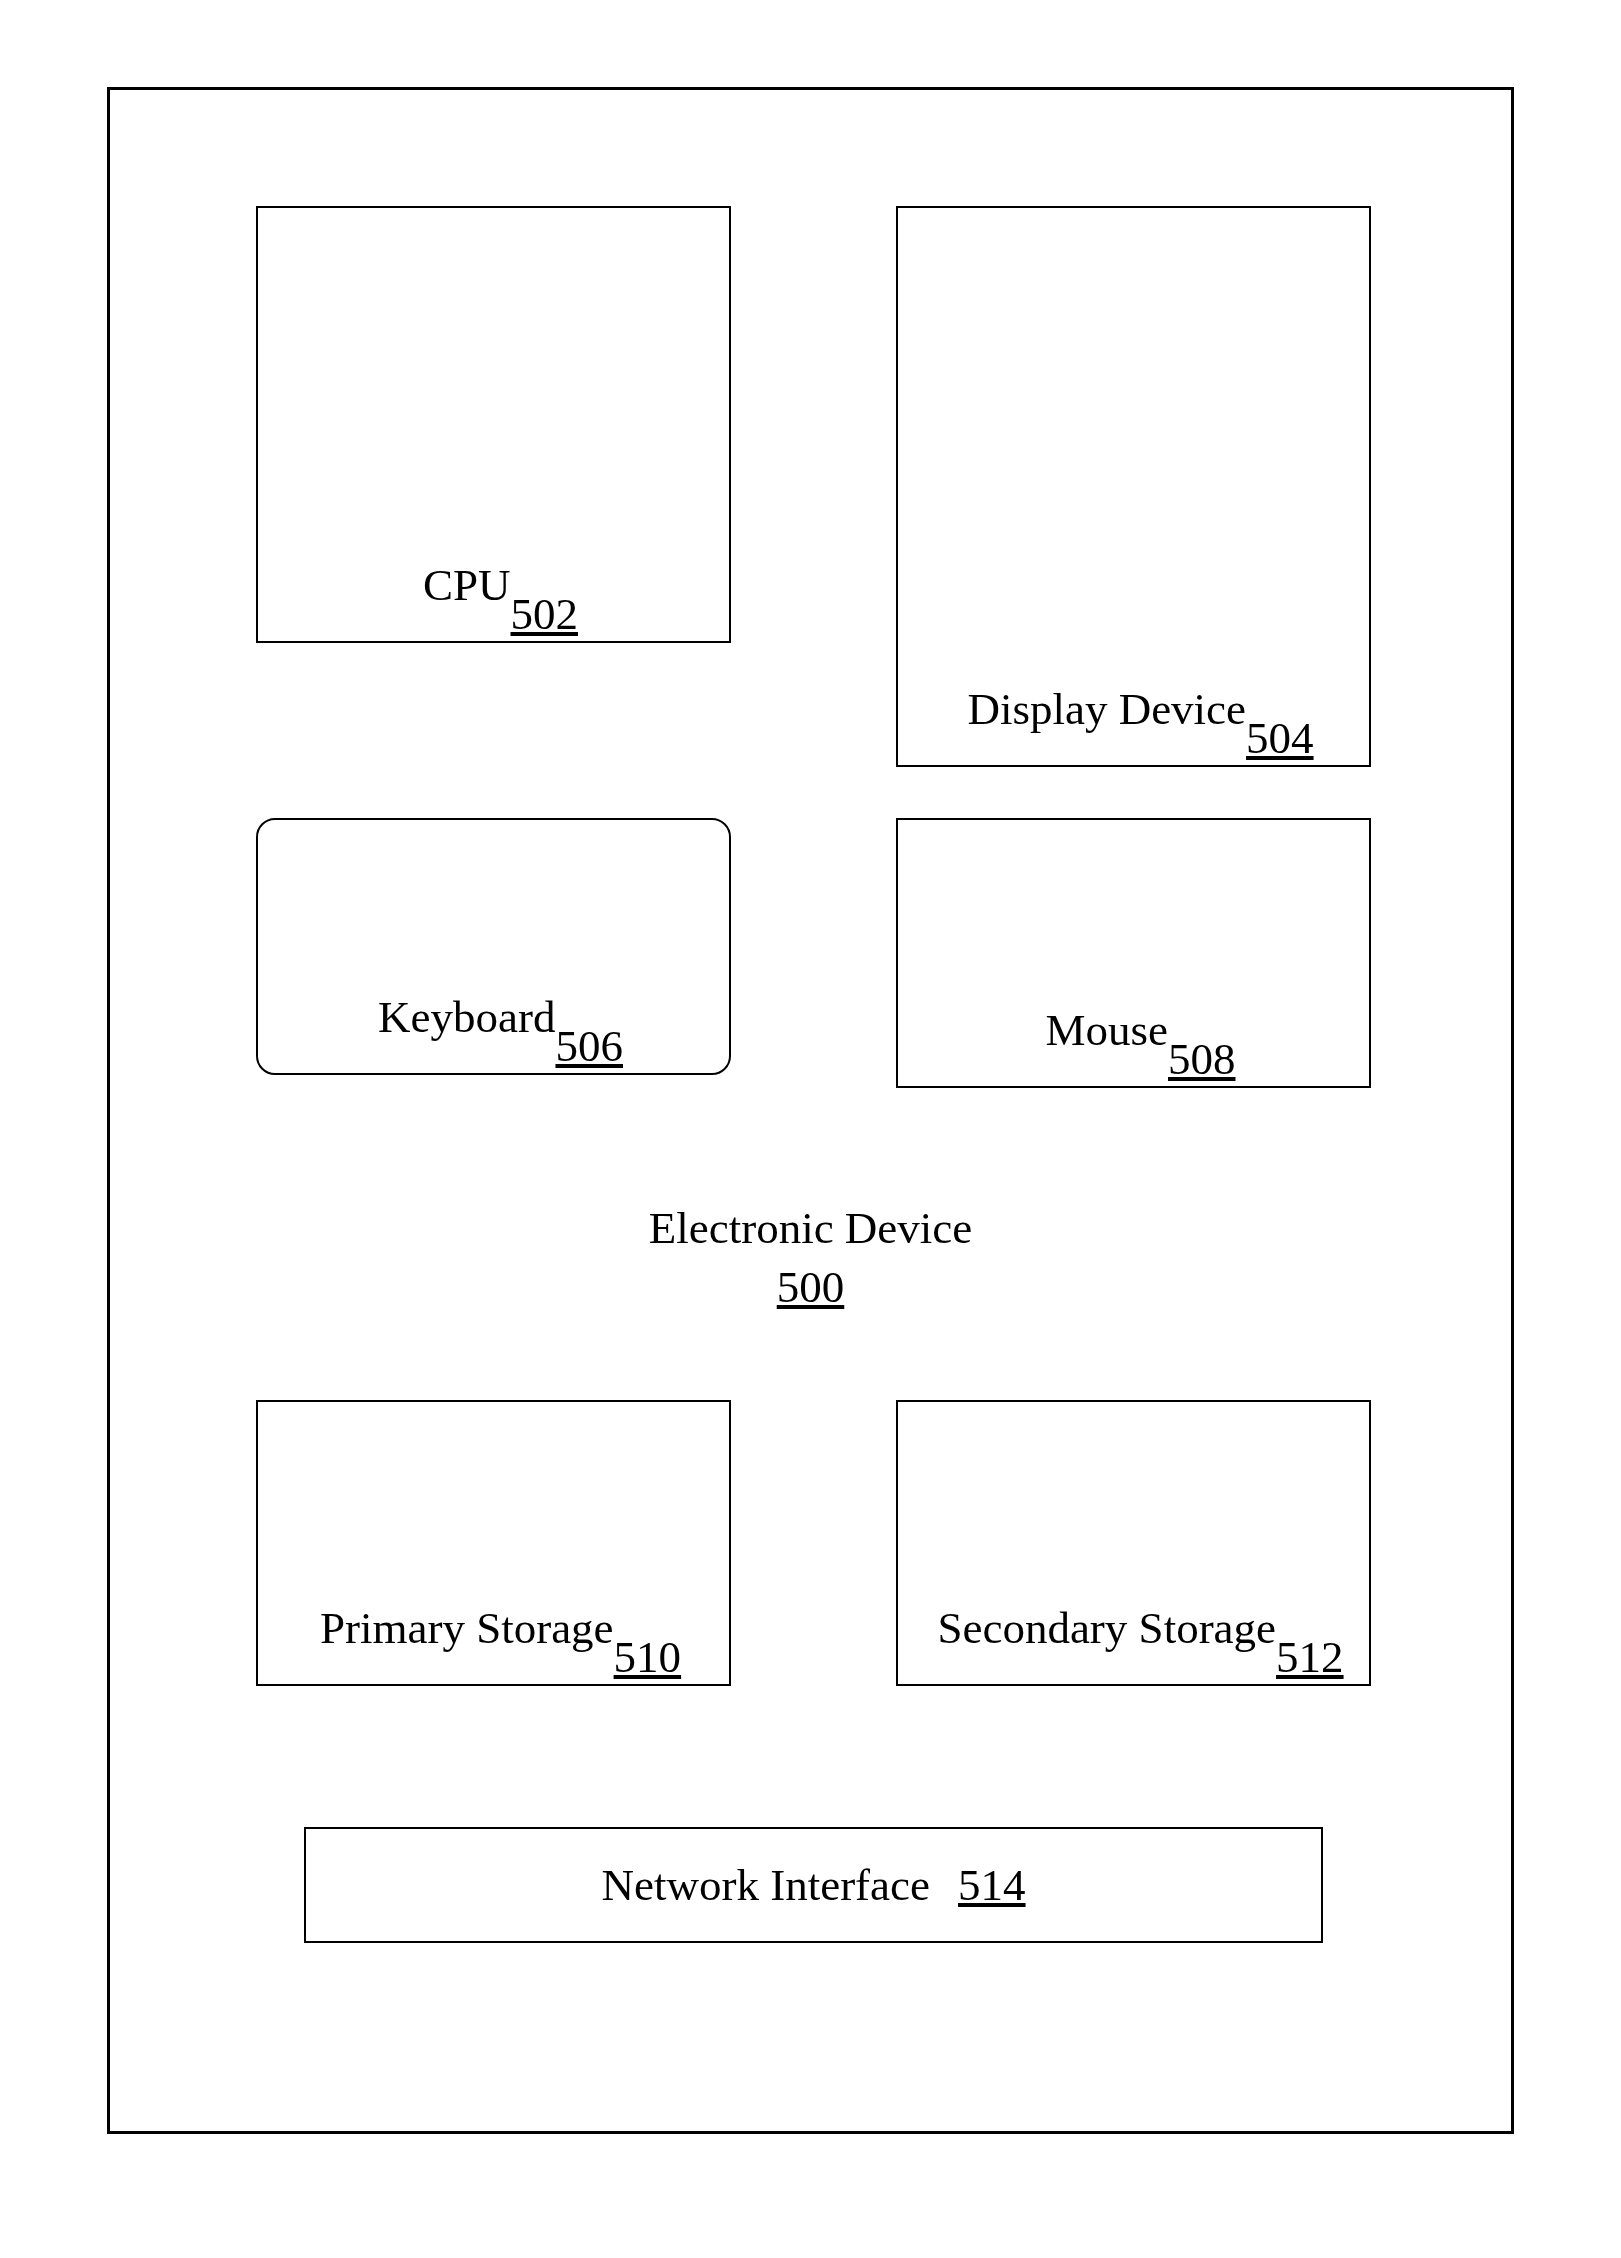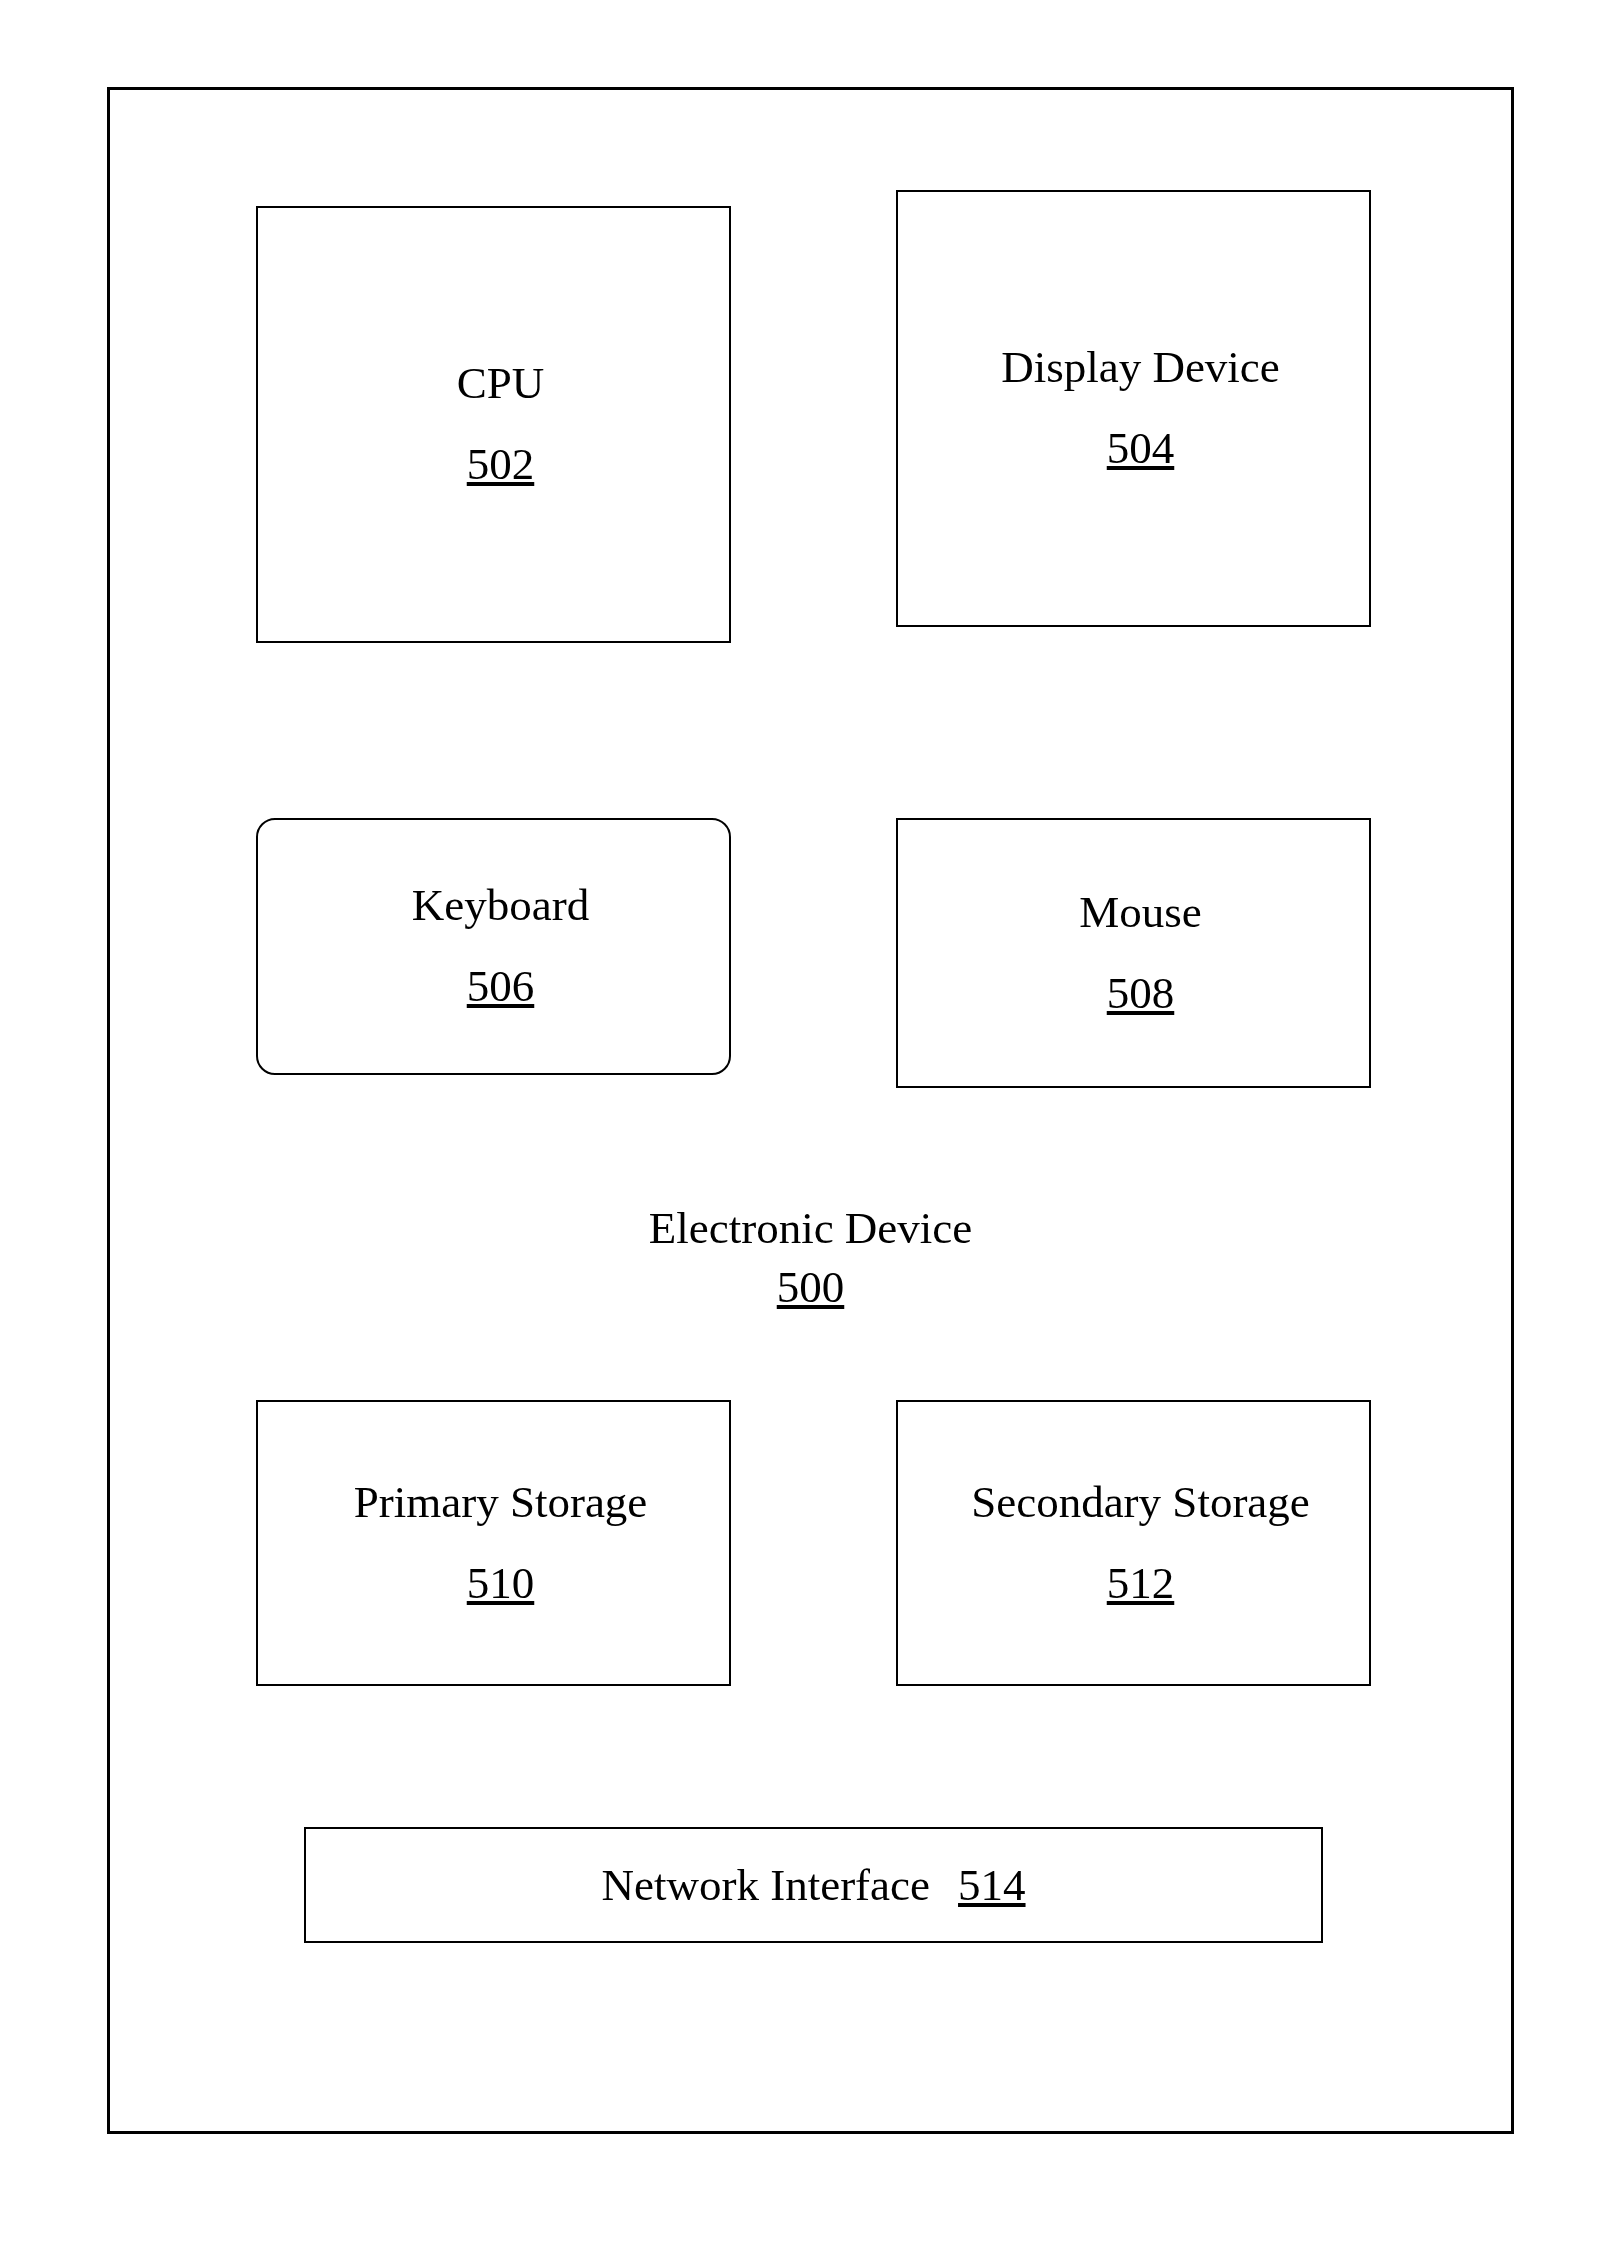--- a/index.html
+++ b/index.html
@@ -25,8 +25,8 @@
     border: 2.9px solid #000;
     box-sizing: border-box;
     display: flex;
-    flex-direction: column;
-    align-items: center;
+    flex-direction: row;
+    align-items: flex-end;
     justify-content: center;
     text-align: center;
     font-size: 45px;

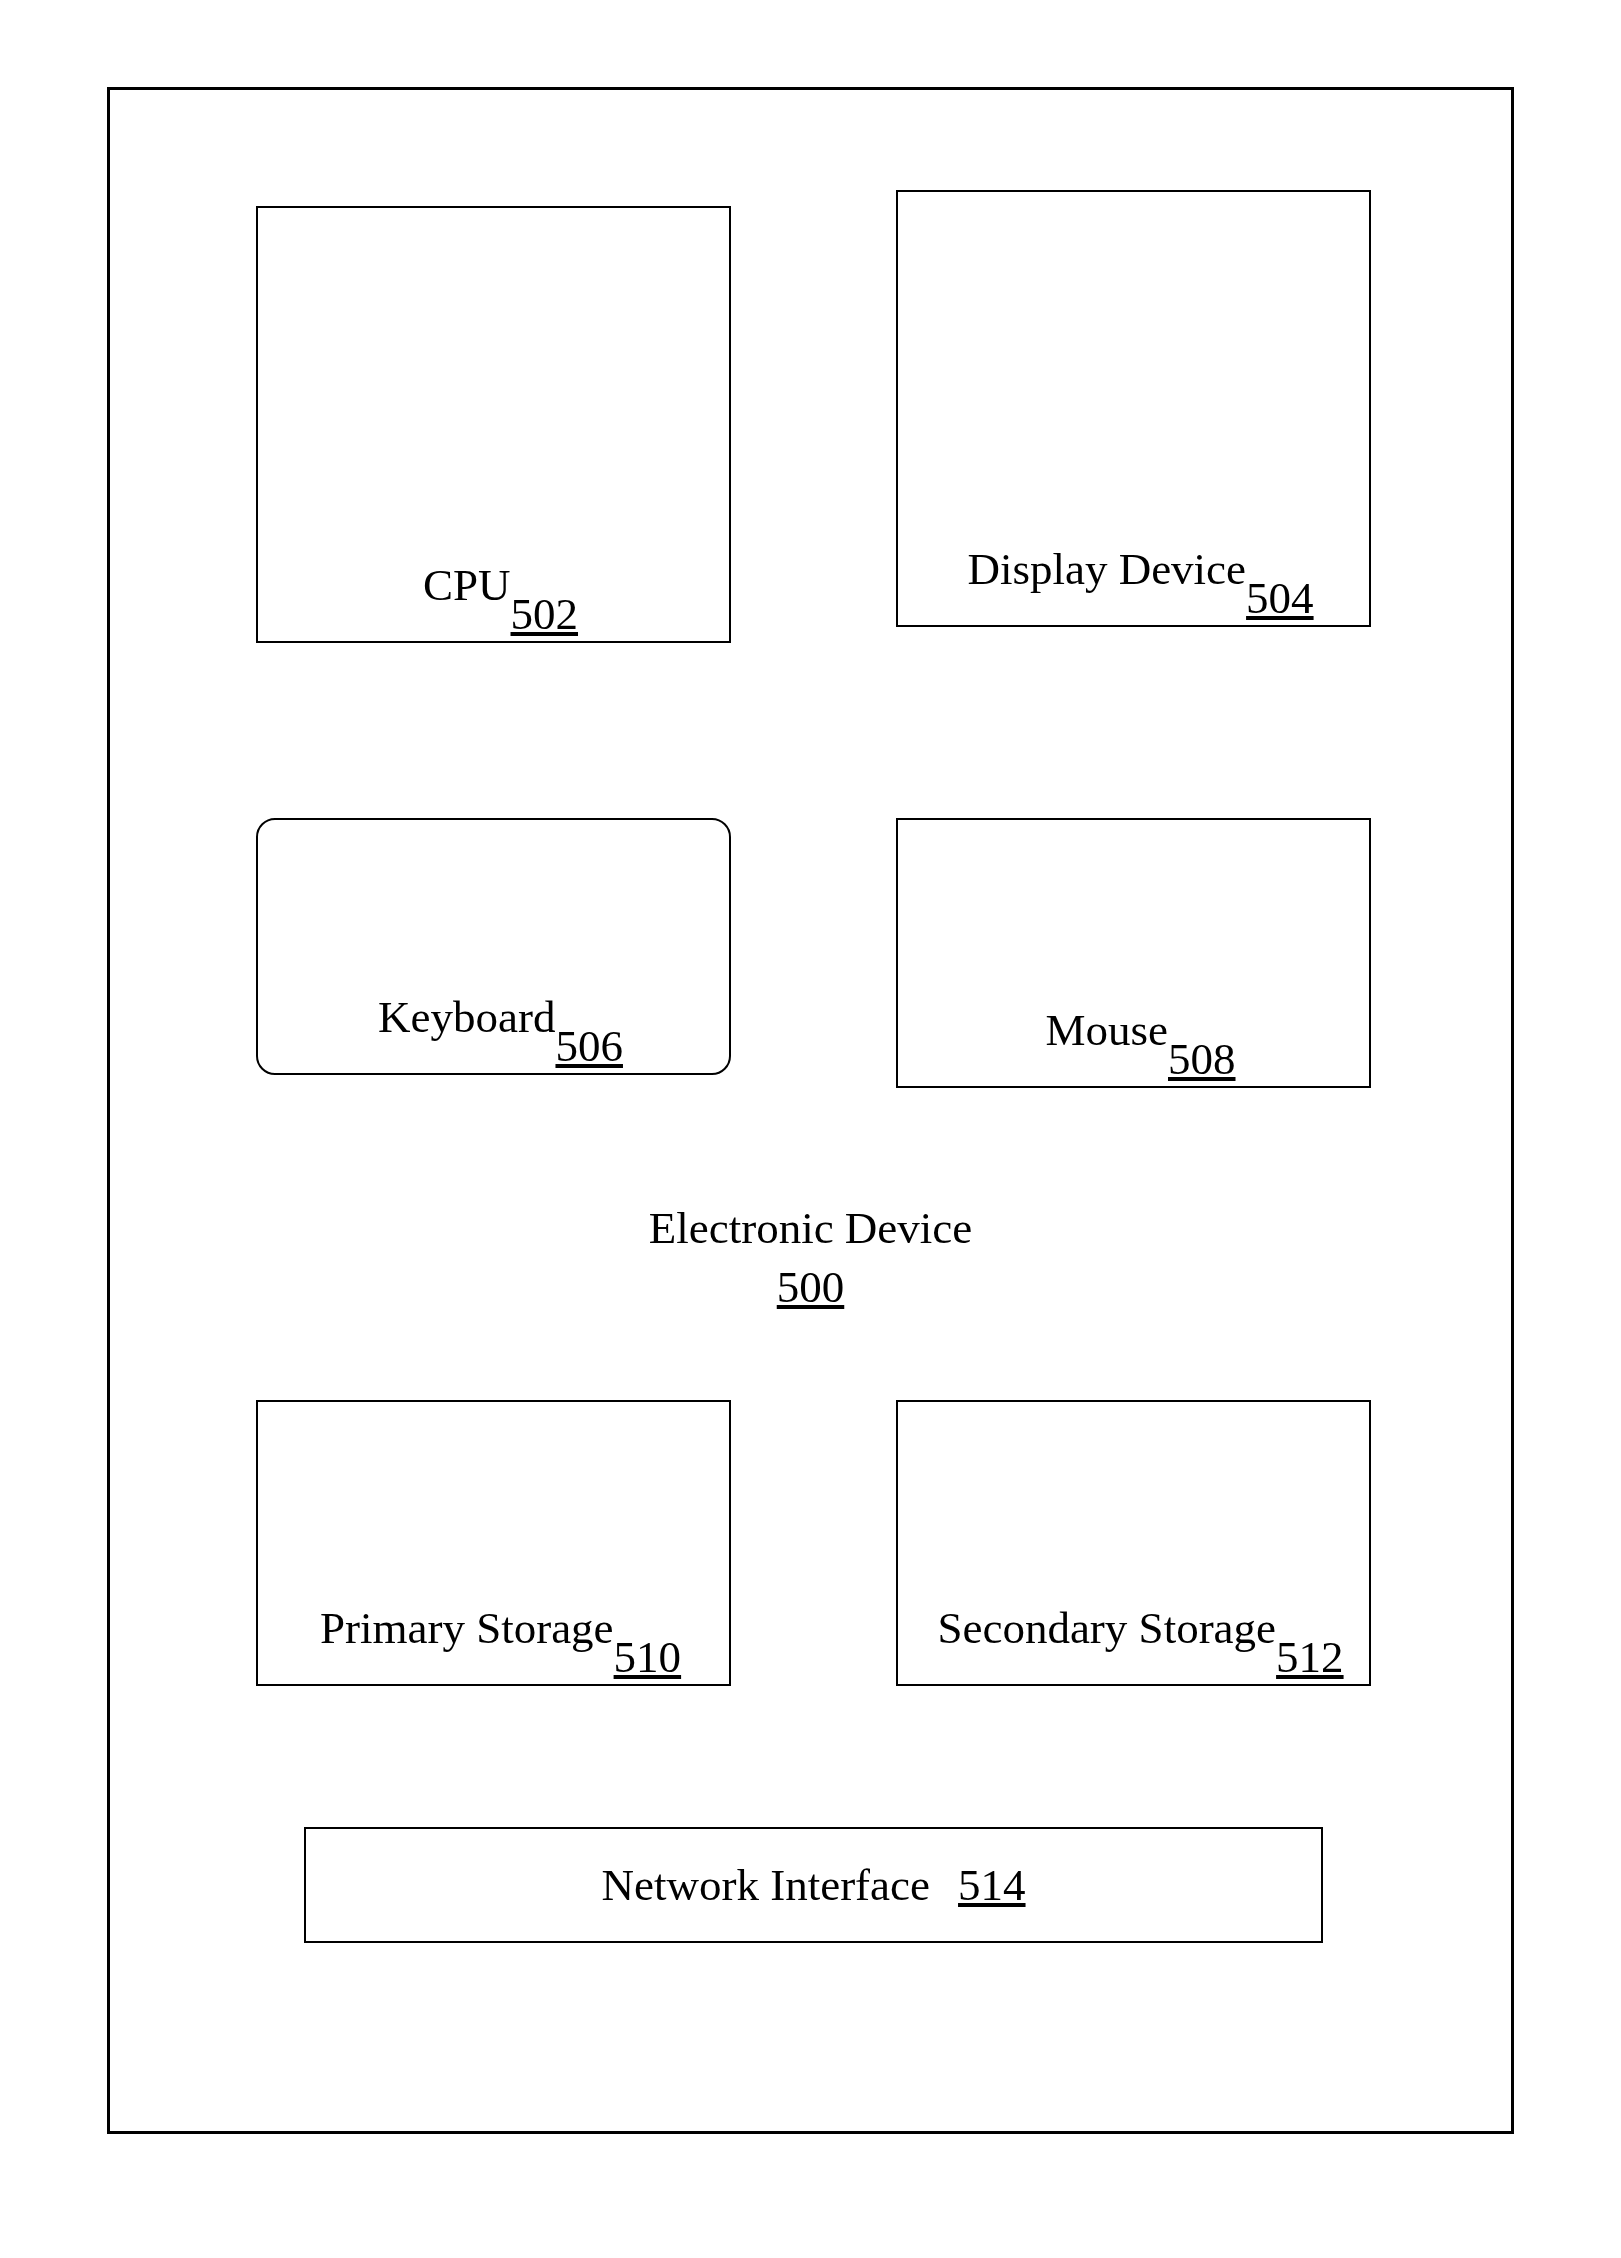--- a/index.html
+++ b/index.html
@@ -60,7 +60,7 @@
   }
   
   .cpu   { left: 146px; top: 116px;  width: 475px; height: 437px; }
-  .disp  { left: 786px; top: 100px;  width: 475px; height: 437px; }
+  .disp  { left: 786px; top: 116px;  width: 475px; height: 561px; }
   
   .kbd   { left: 146px; top: 728px;  width: 475px; height: 257px; border-radius: 19px; }
   .mouse { left: 786px; top: 728px;  width: 475px; height: 270px; }

